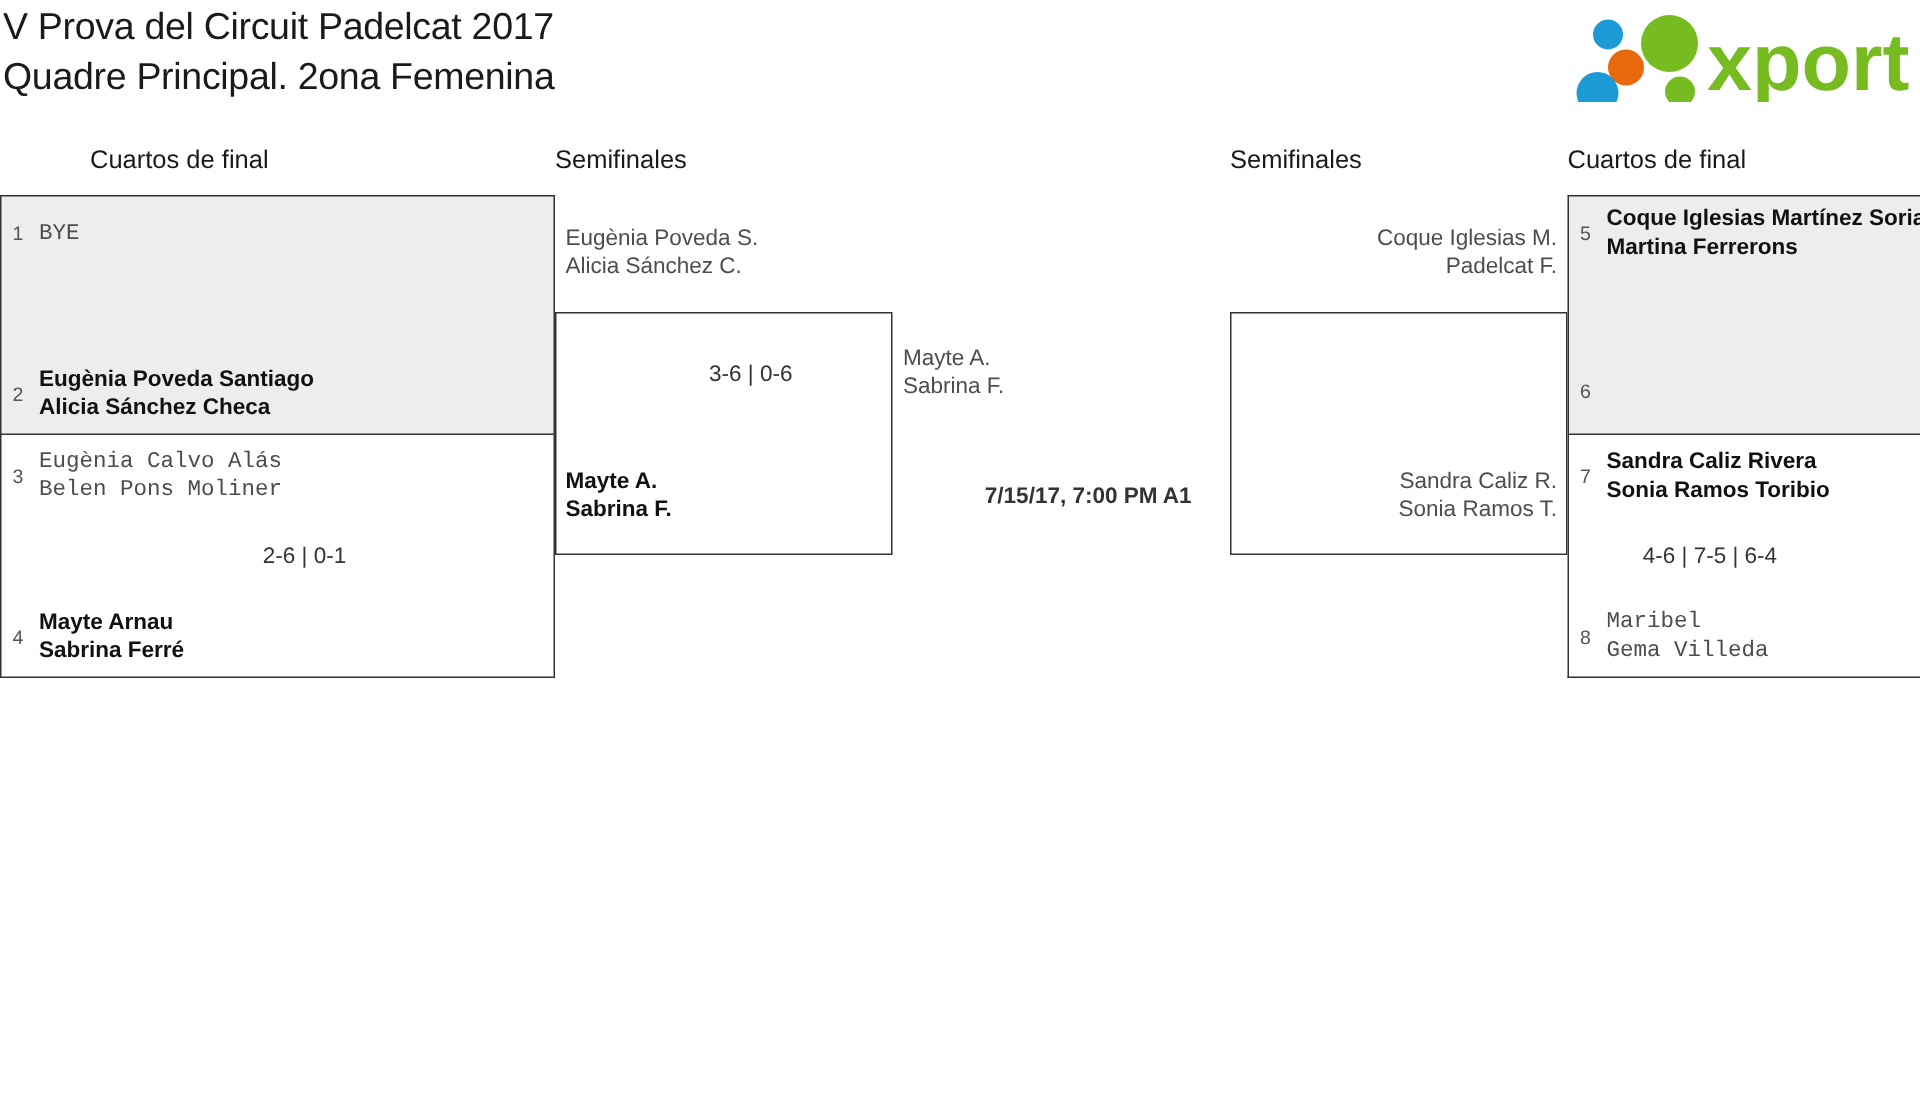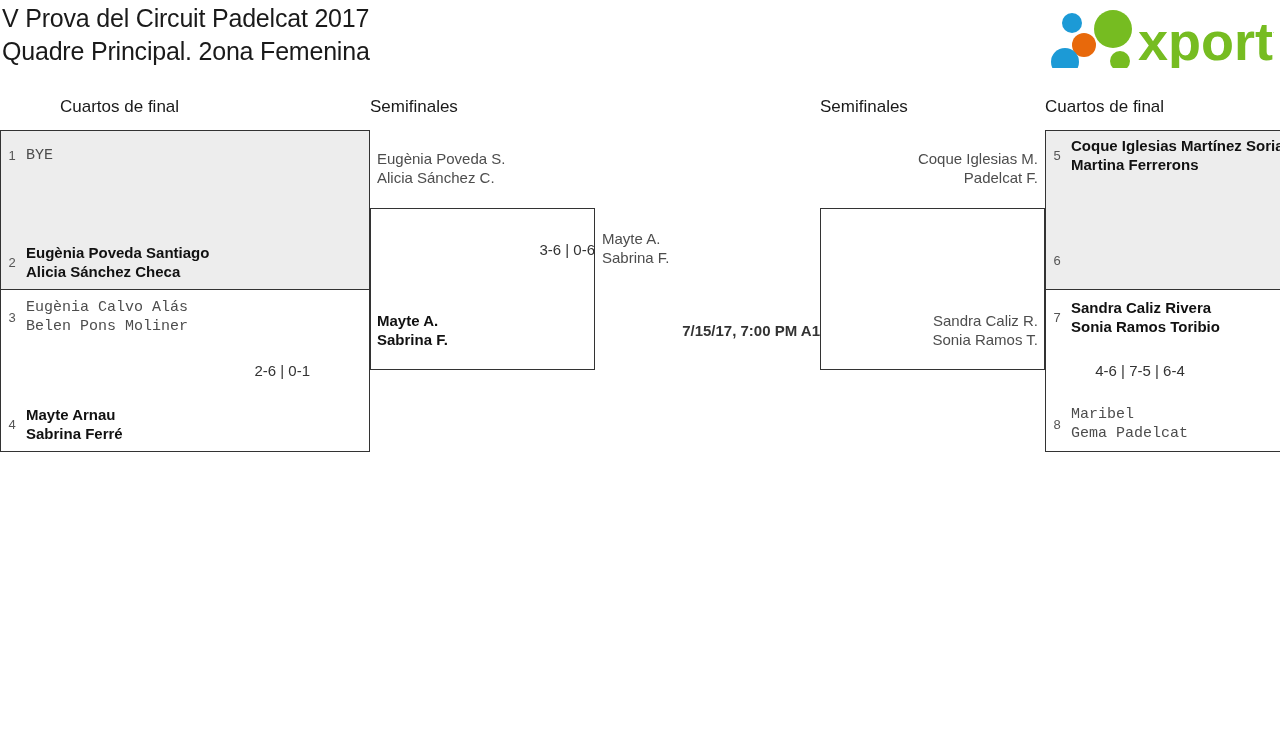--- a/index.html
+++ b/index.html
@@ -90,7 +90,7 @@
     white-space: nowrap;
     line-height: 20px;
   }
-  .score.center { text-align: right; padding-left: 36px; }
+  .score.center { text-align: center; padding-left: 36px; }
   .score.ralign { text-align: center; }
 </style>
 </head>

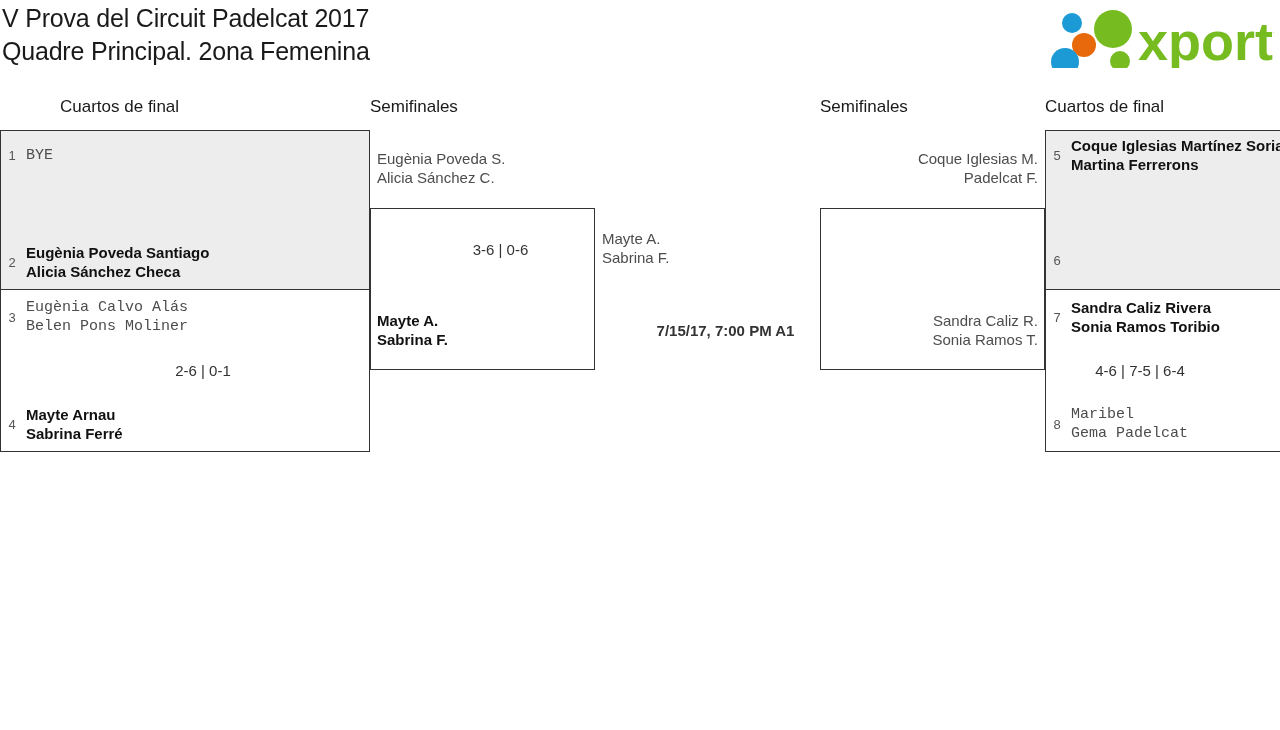--- a/index.html
+++ b/index.html
@@ -228,7 +228,7 @@
     <span class="seed">8</span>
     <span class="names loser">
       <div>Maribel</div>
-      <div>Gema Padelcat</div>
+      <div>Gema Villeda</div>
     </span>
   </div>
 

